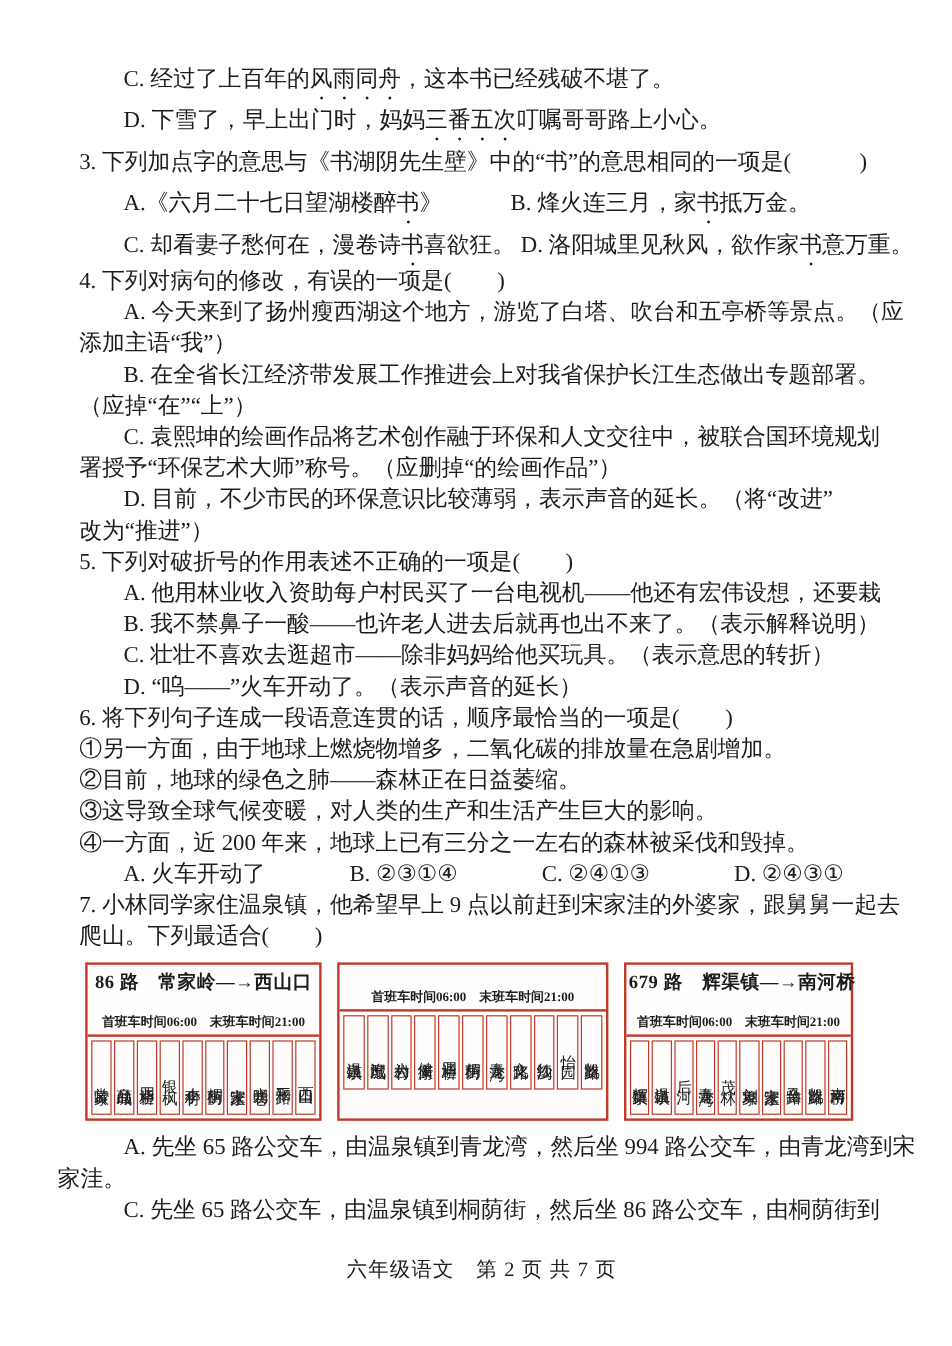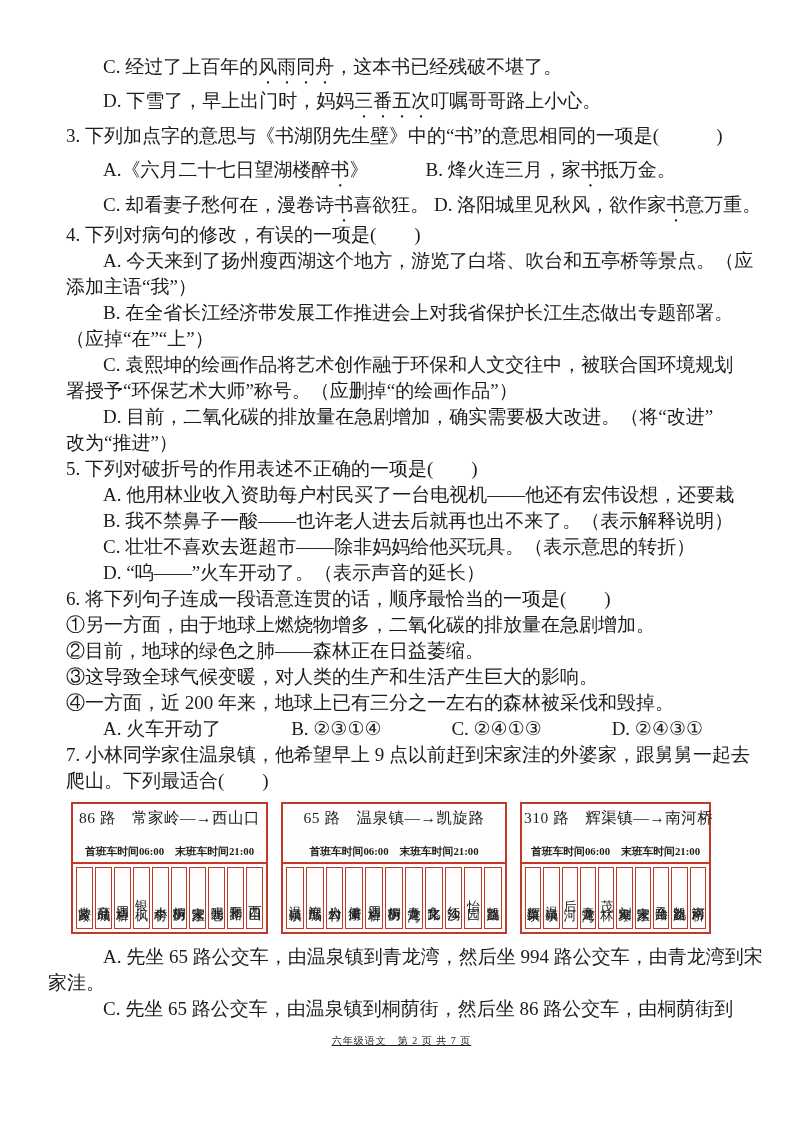--- a/index.html
+++ b/index.html
@@ -58,7 +58,7 @@
         <div class="line">（应掉“在”“上”）</div>
         <div class="line o">C. 袁熙坤的绘画作品将艺术创作融于环保和人文交往中，被联合国环境规划</div>
         <div class="line">署授予“环保艺术大师”称号。（应删掉“的绘画作品”）</div>
-        <div class="line o">D. 目前，二氧化碳的排放量在急剧增加，确实需要极大改进。（将“改进”</div>
+        <div class="line o">D. 目前，不少市民的环保意识比较薄弱，表示声音的延长。（将“改进”</div>
         <div class="line">改为“推进”）</div>
         <div class="line">5. 下列对破折号的作用表述不正确的一项是(　　)</div>
         <div class="line o">A. 他用林业收入资助每户村民买了一台电视机——他还有宏伟设想，还要栽</div>

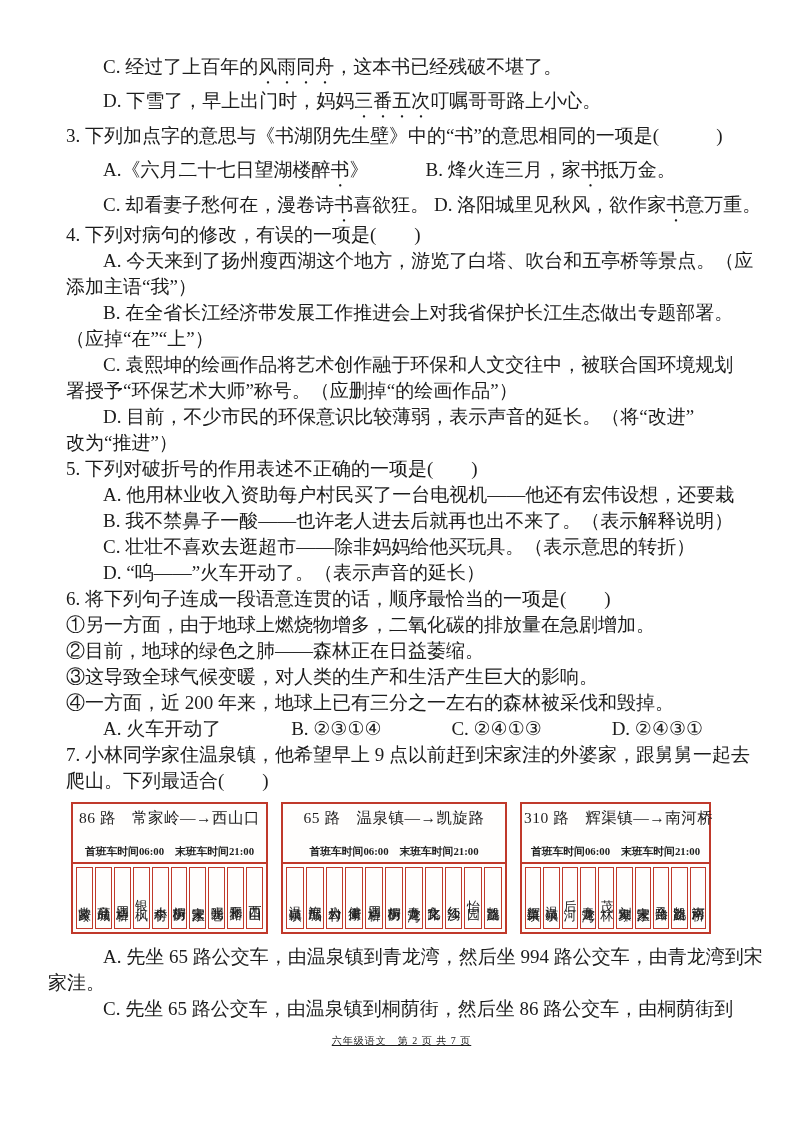--- a/index.html
+++ b/index.html
@@ -28,7 +28,7 @@
   .bus-table:nth-child(2){ width:226px; }
   .bus-table:nth-child(3){ width:191px; }
   .bt-head { text-align:center; padding:4px 2px 3px; }
-  .bt-title { font-size:15.5px; font-weight:normal; letter-spacing:0.5px; white-space:nowrap; }
+  .bt-title { font-size:15.5px; font-weight:bold; letter-spacing:0.5px; white-space:nowrap; }
   .bt-times { font-size:10.8px; font-weight:bold; margin-top:16px; white-space:nowrap; }
   .bt-stops { display:flex; gap:2px; padding:3px; border-top:2px solid var(--red); height:62px; box-sizing:content-box; }
   .stop {

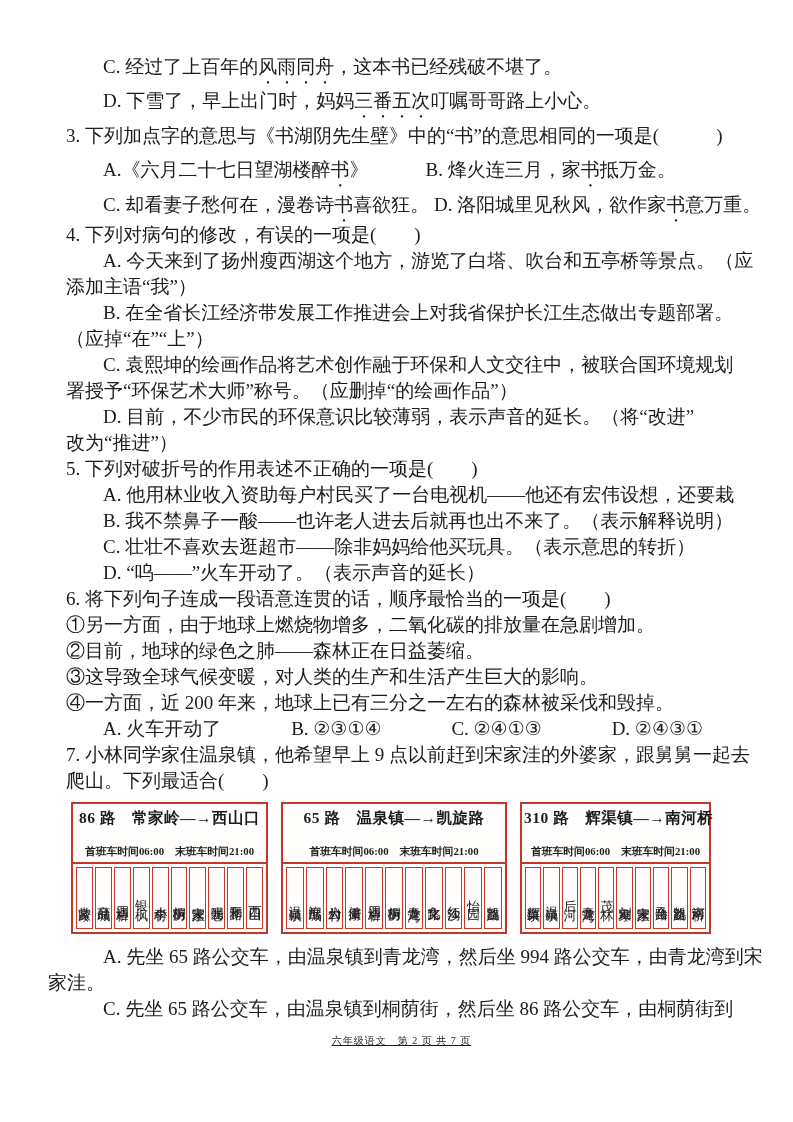--- a/index.html
+++ b/index.html
@@ -95,7 +95,6 @@
         </div>
         <div class="bus-table">
           <div class="bt-head">
-            <div class="bt-title">65 路　温泉镇—→凯旋路</div>
             <div class="bt-times">首班车时间06:00　末班车时间21:00</div>
           </div>
           <div class="bt-stops">

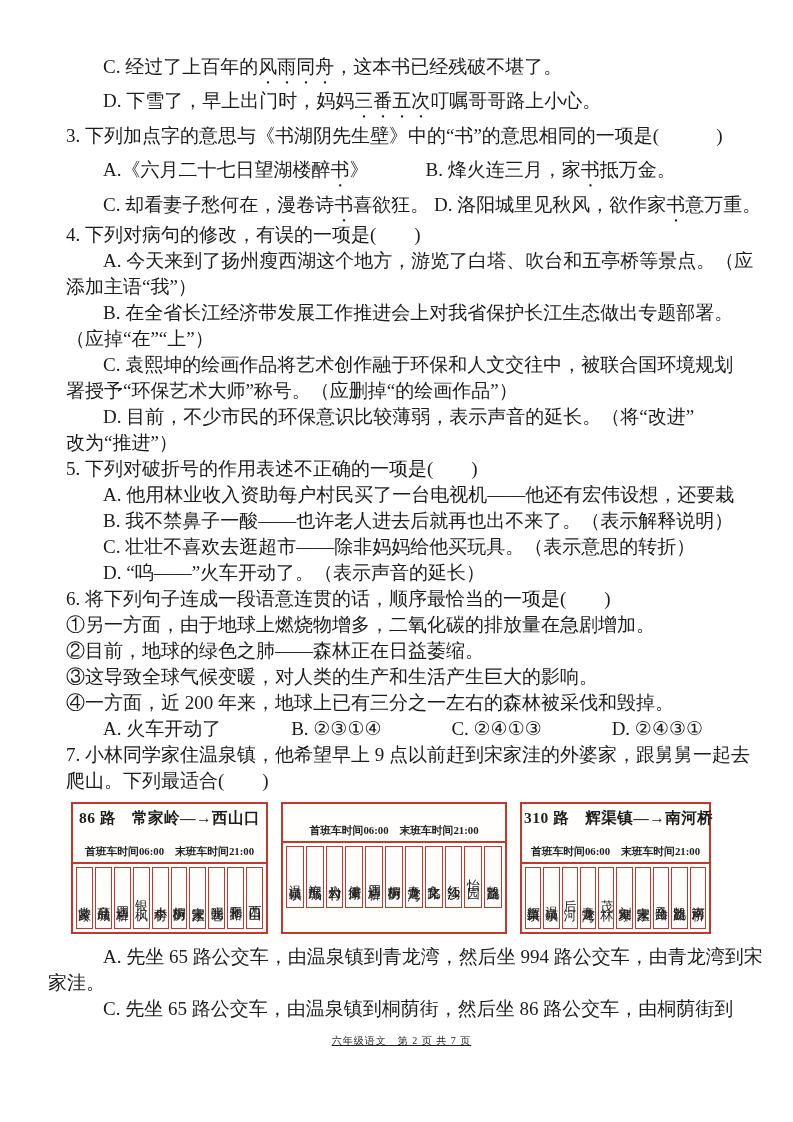--- a/index.html
+++ b/index.html
@@ -113,7 +113,7 @@
         </div>
         <div class="bus-table">
           <div class="bt-head">
-            <div class="bt-title">310 路　辉渠镇—→南河桥</div>
+            <div class="bt-title">679 路　辉渠镇—→南河桥</div>
             <div class="bt-times">首班车时间06:00　末班车时间21:00</div>
           </div>
           <div class="bt-stops">

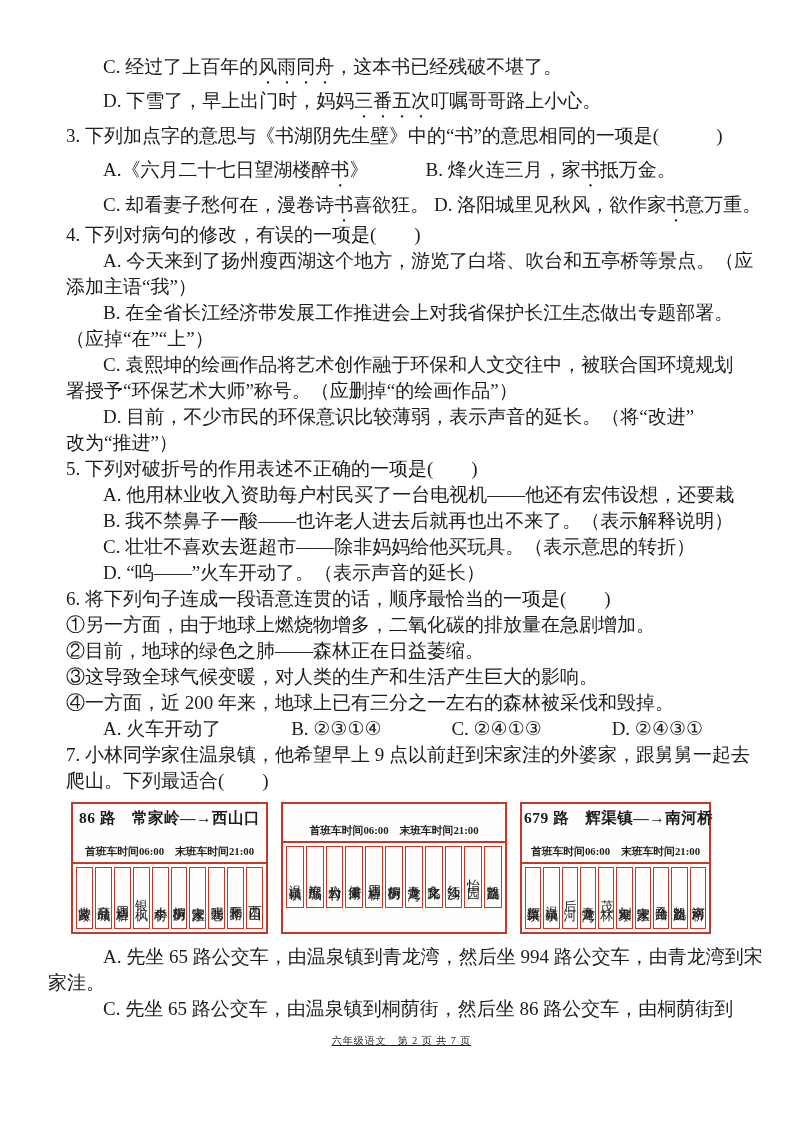--- a/index.html
+++ b/index.html
@@ -38,7 +38,7 @@
     font-size:13px; line-height:1.05; letter-spacing:1px; white-space:nowrap;
   }
   .stop.sparse { letter-spacing:0.7em; }
-  .footer { text-align:center; font-size:10px; margin-top:12px; letter-spacing:1px;text-decoration:underline; }
+  .footer { text-align:center; font-size:17px; margin-top:24px; letter-spacing:1px; }
 </style>
 </head>
 <body>

